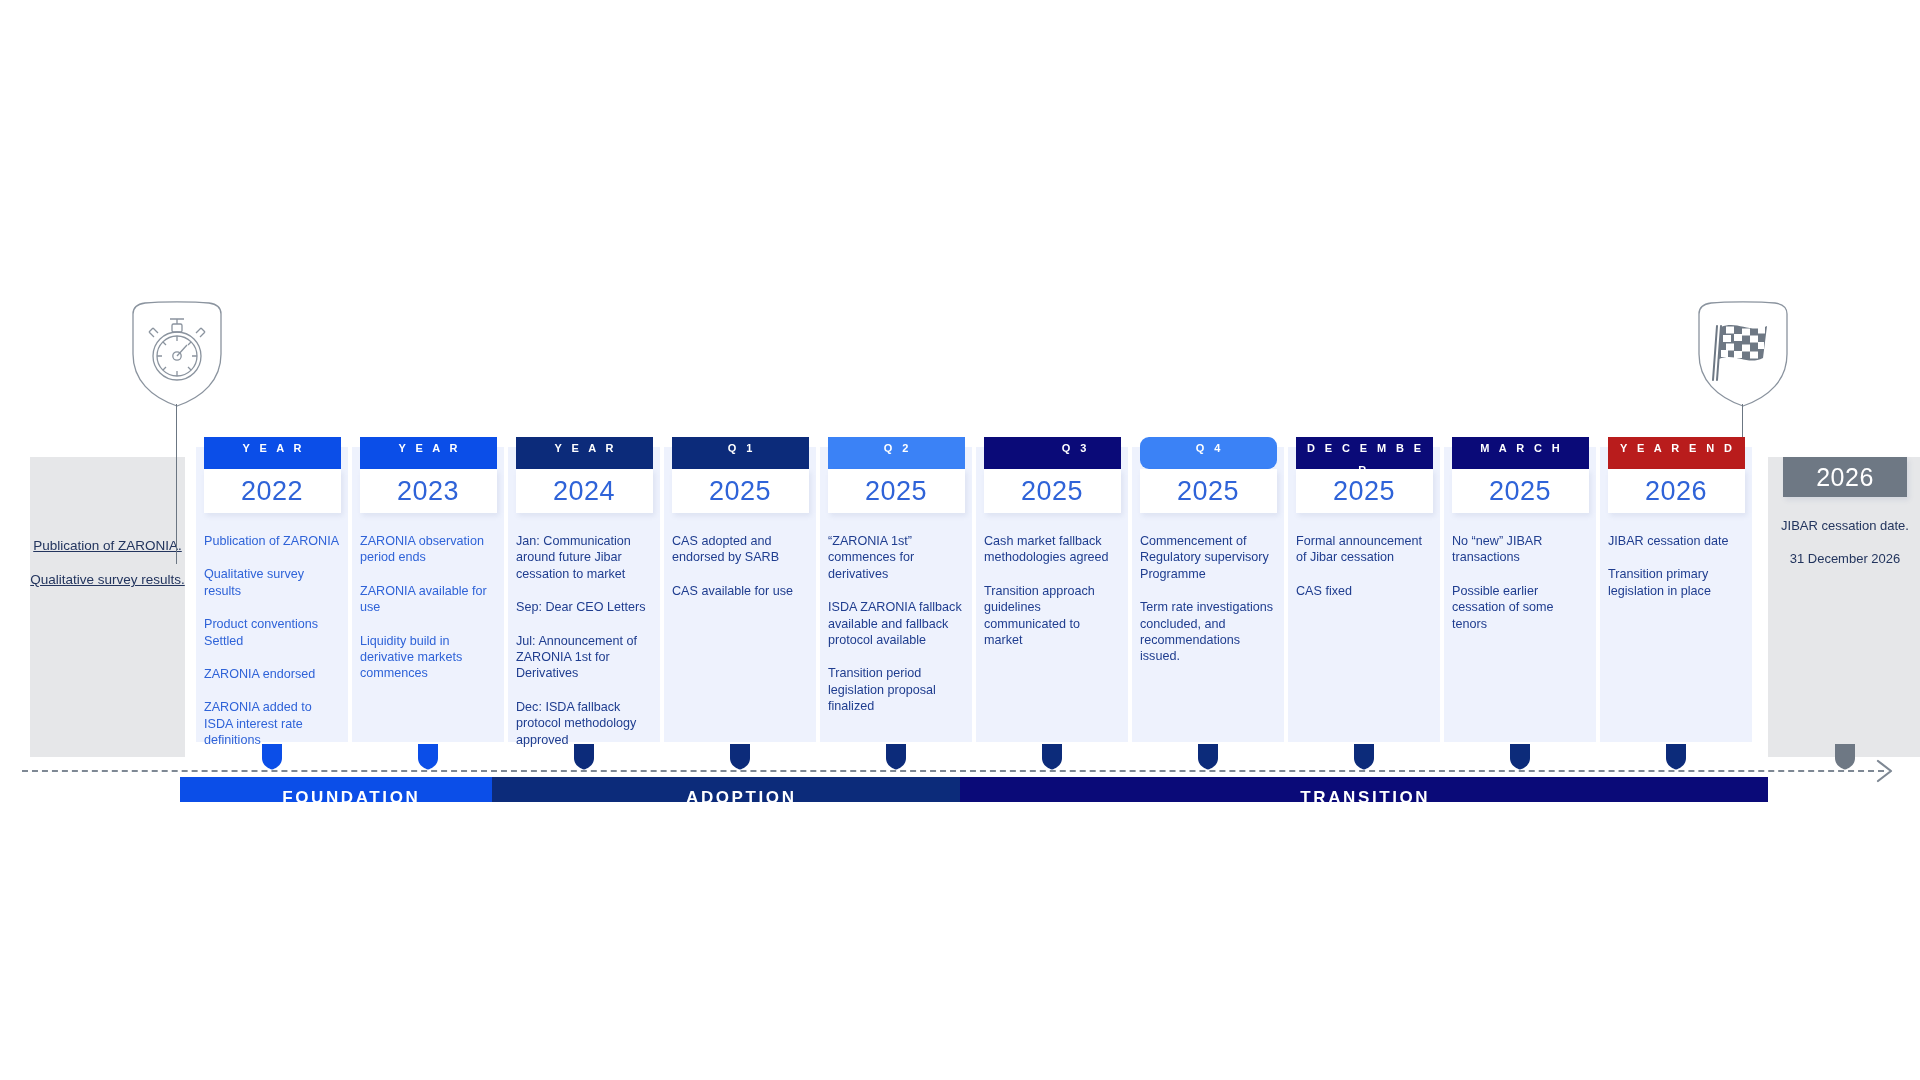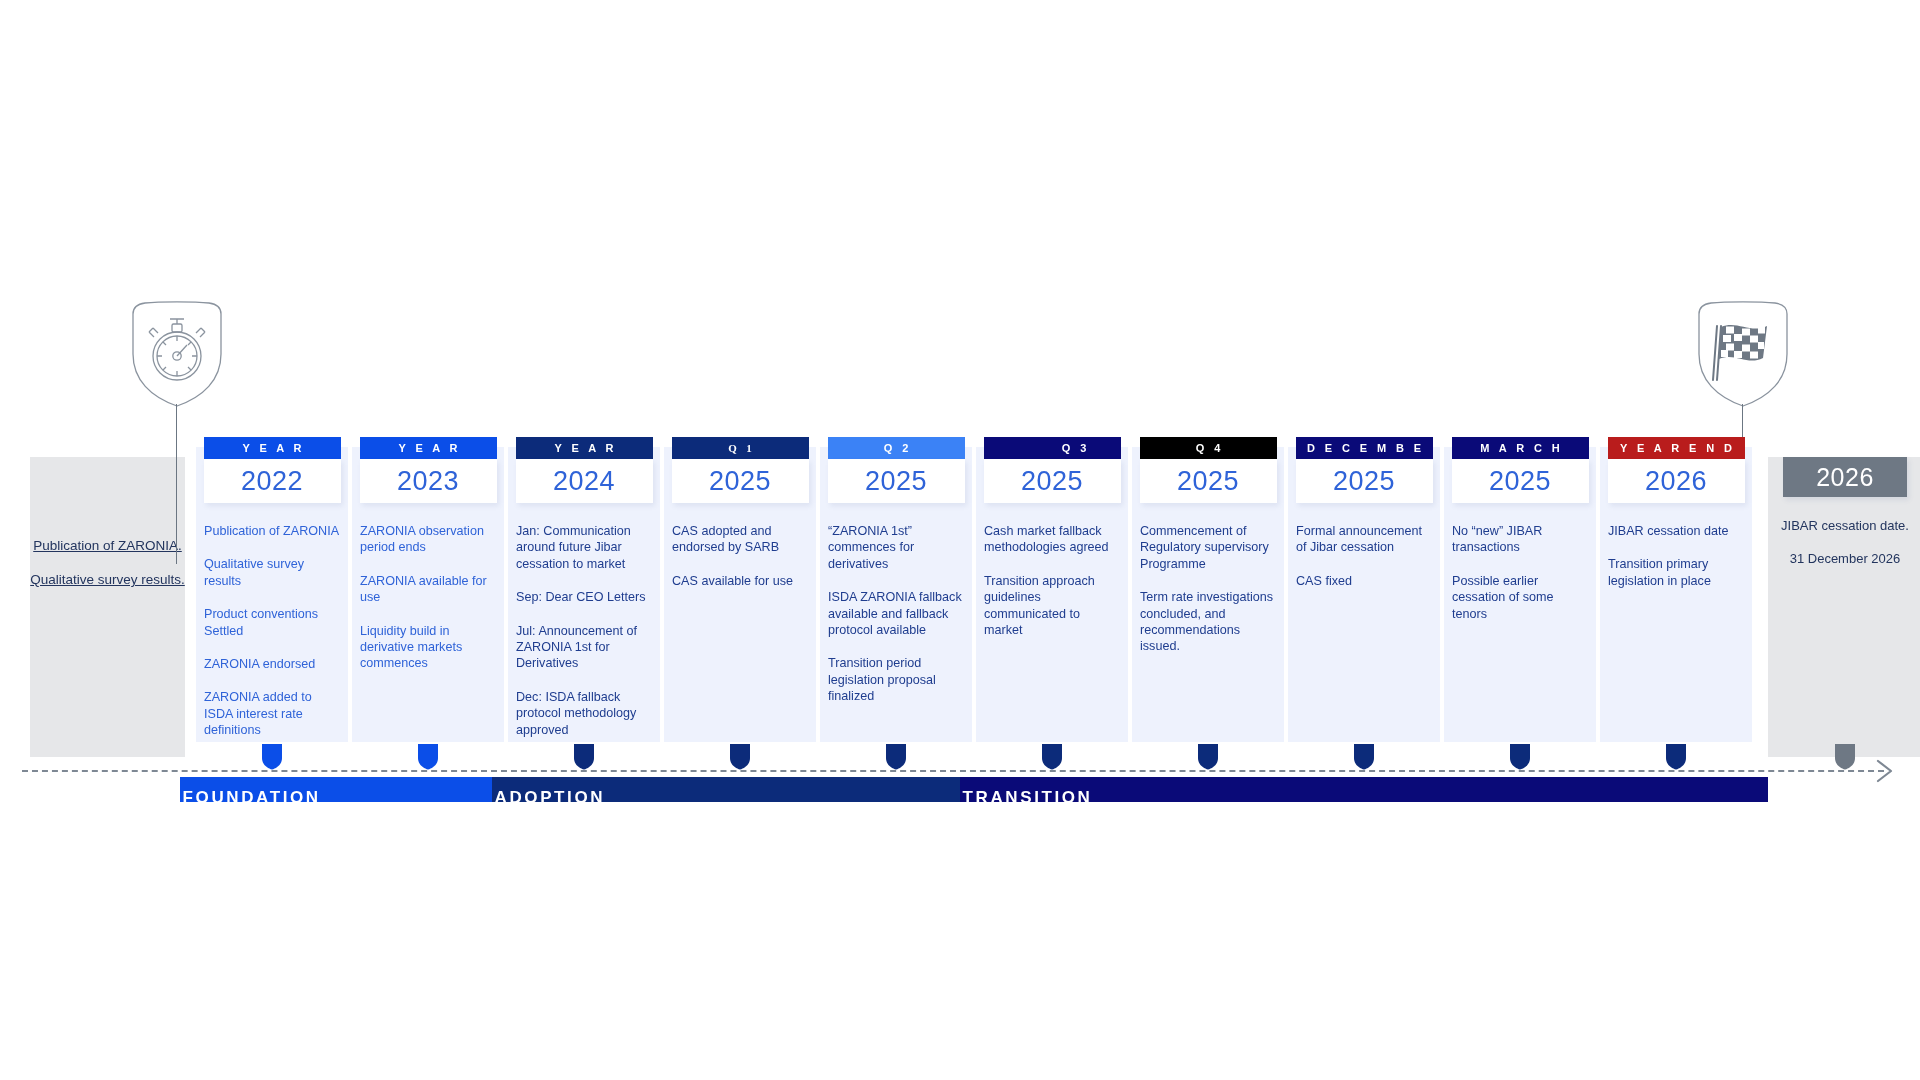--- a/index.html
+++ b/index.html
@@ -45,7 +45,7 @@
     position:relative;z-index:3;width:137px;margin:0 auto;
   }
   .col .cap-label{
-    height:22px;line-height:22px;text-align:center;
+    height:32px;line-height:22px;text-align:center;
     color:#ffffff;font-size:11px;font-weight:bold;letter-spacing:3.4px;
     text-indent:3.4px;
   }

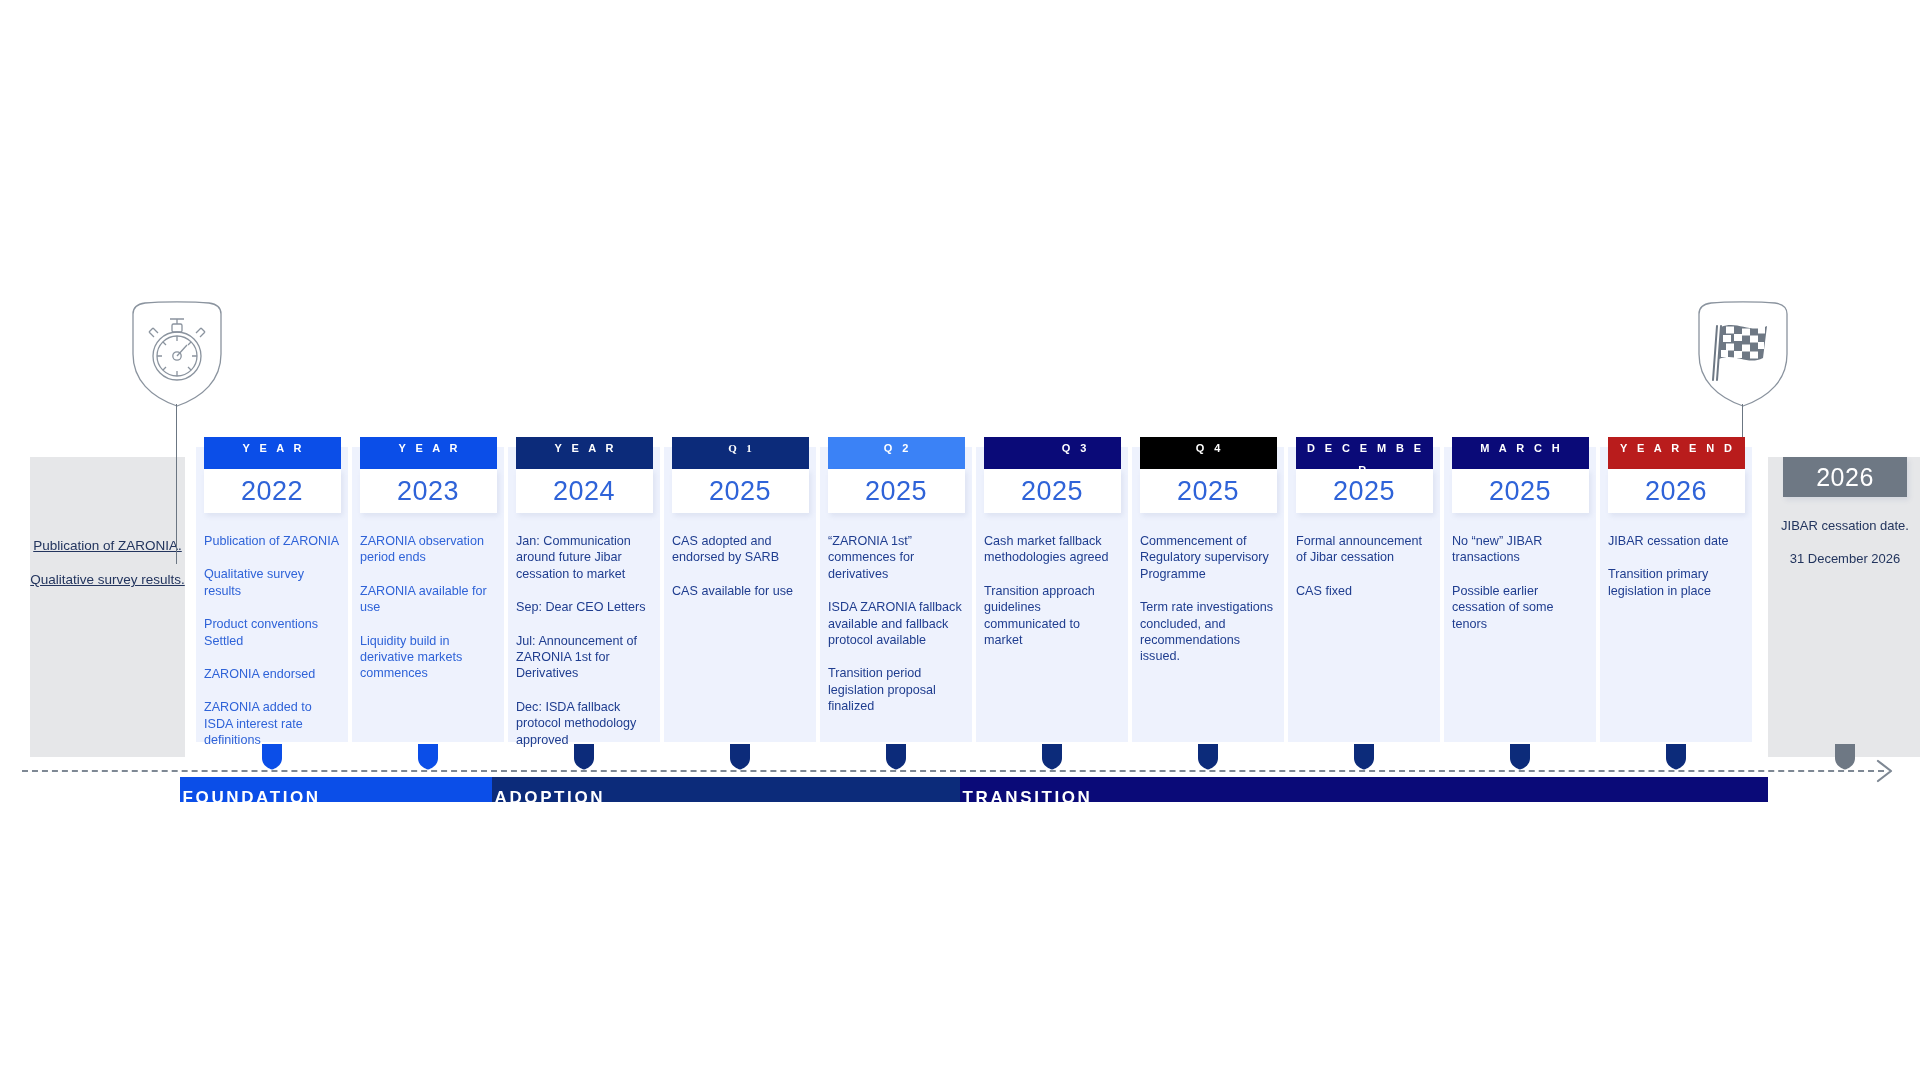--- a/index.html
+++ b/index.html
@@ -209,7 +209,7 @@
       <div class="col navy" style="left: 664px;">
         <div class="col-body" style="height: 295px;"></div>
         <div class="cap">
-          <div class="cap-label" style="background: rgb(12, 43, 122); font-family: Liberation Serif, serif;">Q 1</div>
+          <div class="cap-label" style="background: rgb(12, 43, 122);">Q 1</div>
           <div class="cap-year">2025</div>
         </div>
         <div class="items">

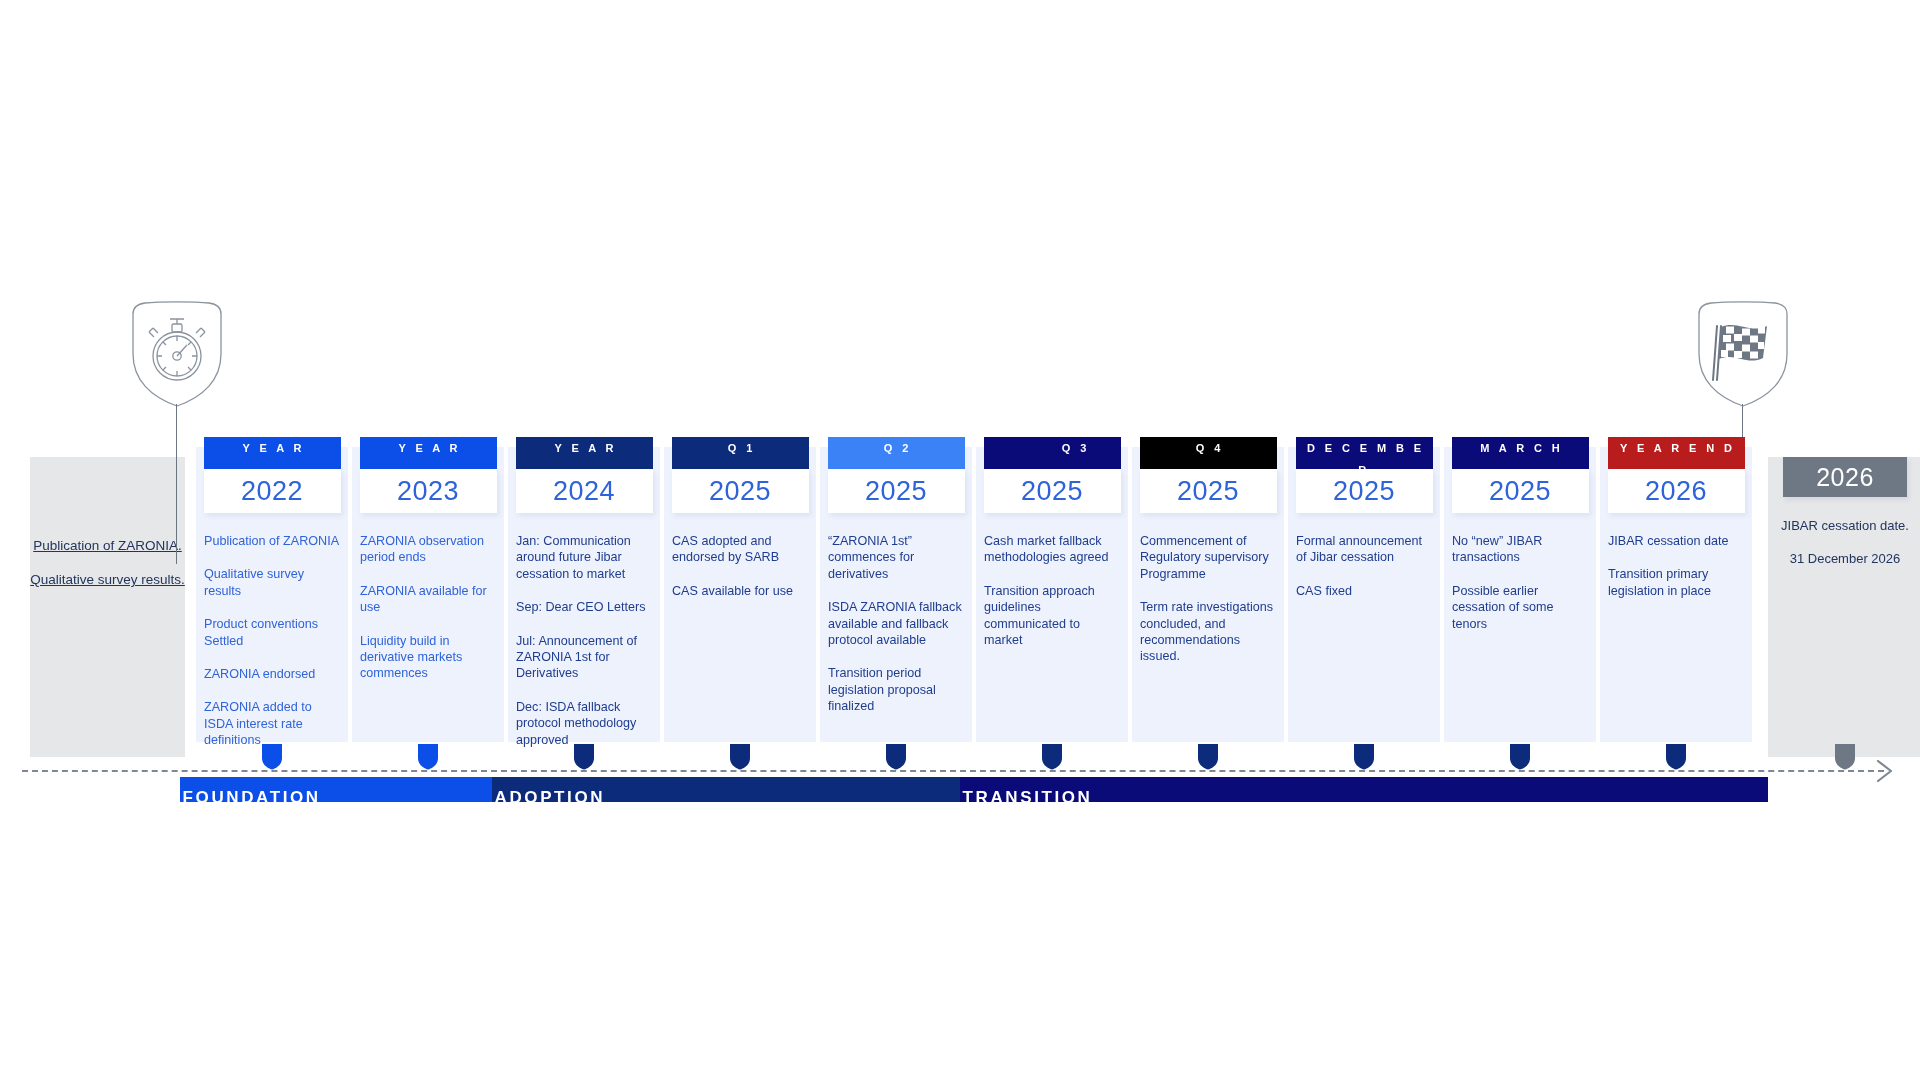--- a/index.html
+++ b/index.html
@@ -243,7 +243,7 @@
       <div class="col deep" style="left: 1132px;">
         <div class="col-body" style="height: 295px;"></div>
         <div class="cap">
-          <div class="cap-label" style="background: #000000;">Q 4</div>
+          <div class="cap-label" style="background: #3b82f6; border-radius: 9px;">Q 4</div>
           <div class="cap-year">2025</div>
         </div>
         <div class="items">

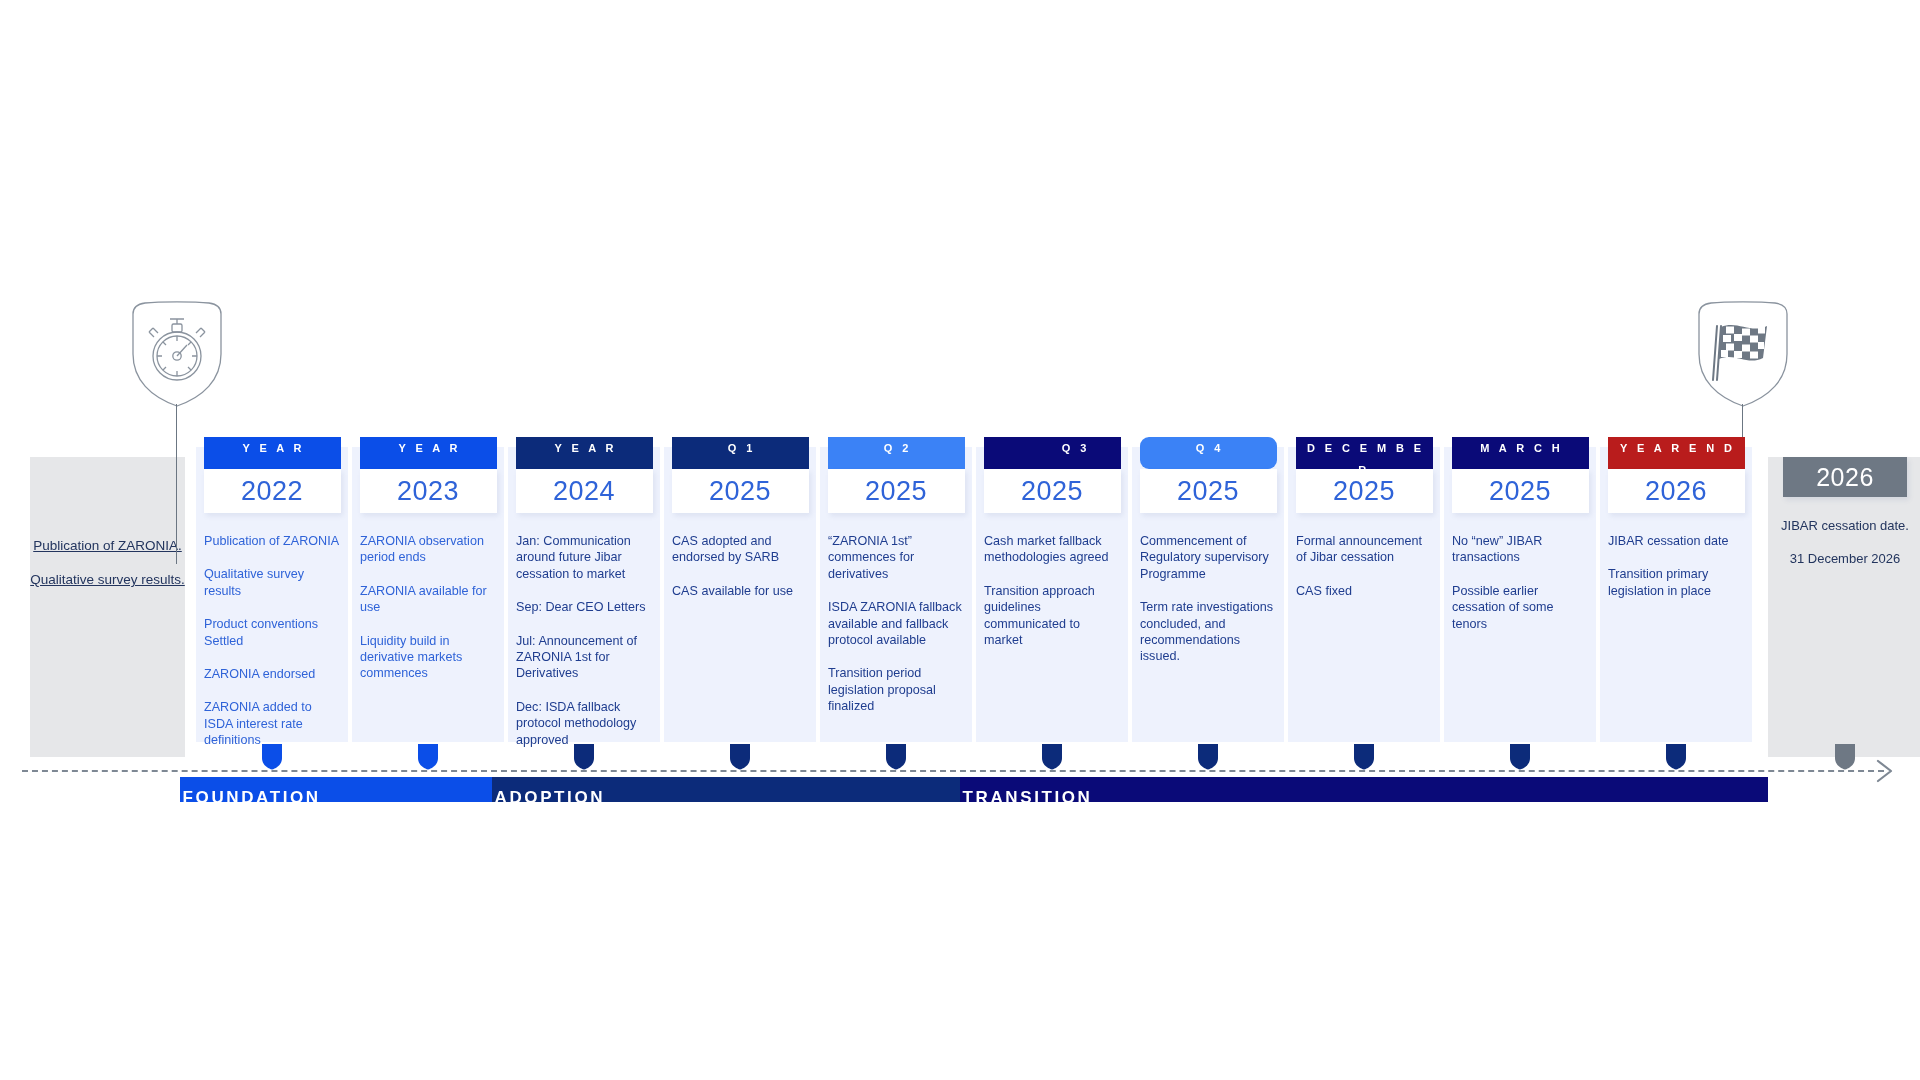--- a/index.html
+++ b/index.html
@@ -81,7 +81,7 @@
   .phase{
     position:absolute;top:777px;height:25px;
     color:#ffffff;font-size:17px;font-weight:bold;letter-spacing:2.6px;
-    text-align:left;line-height:42px;text-indent:2.6px;
+    text-align:center;line-height:42px;text-indent:2.6px;
   }
 
   

